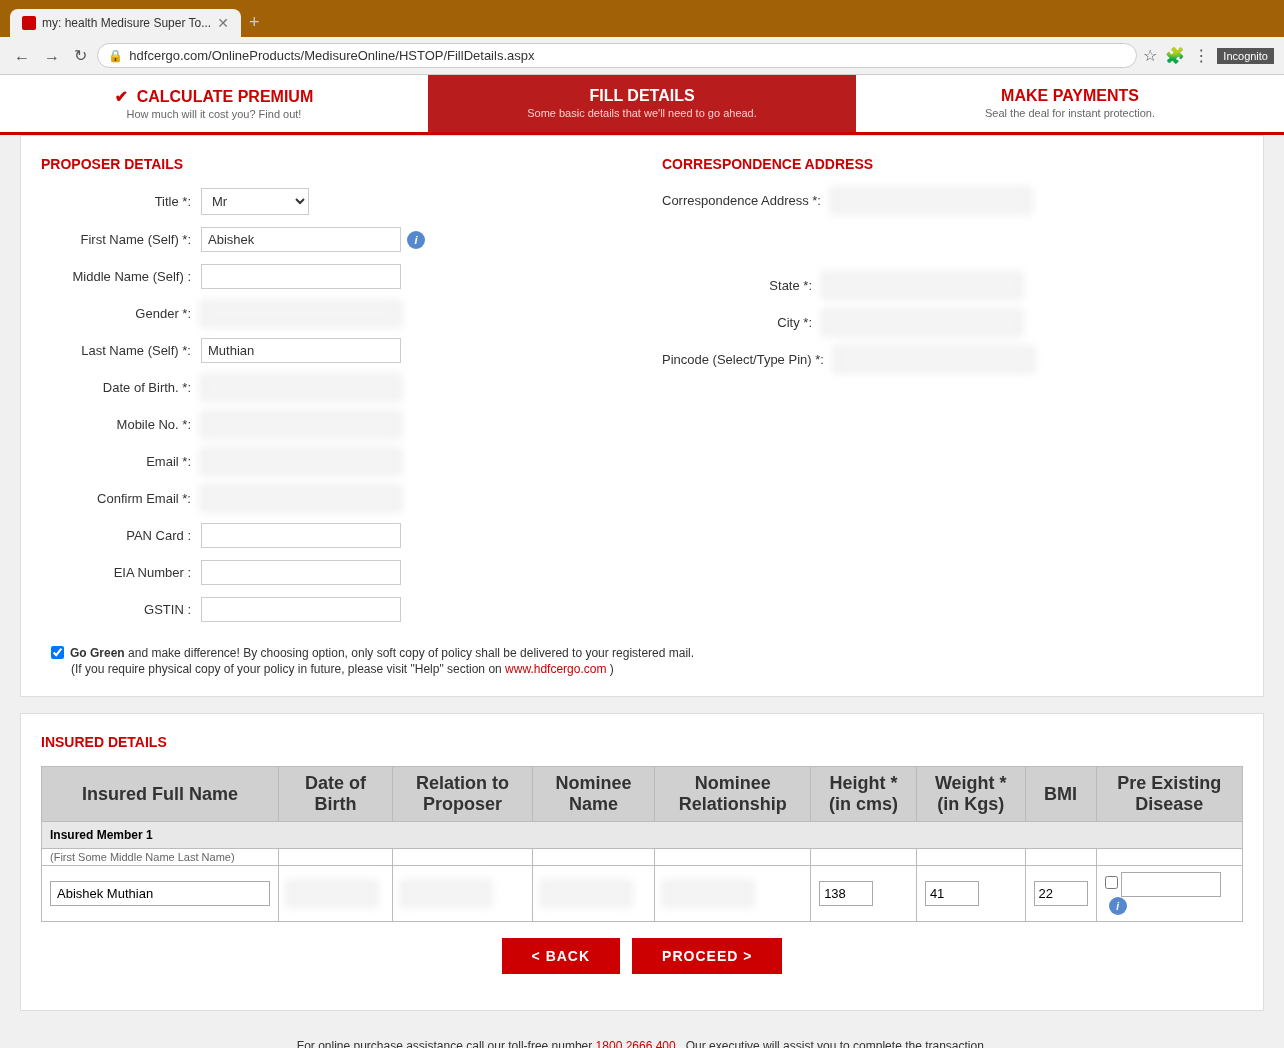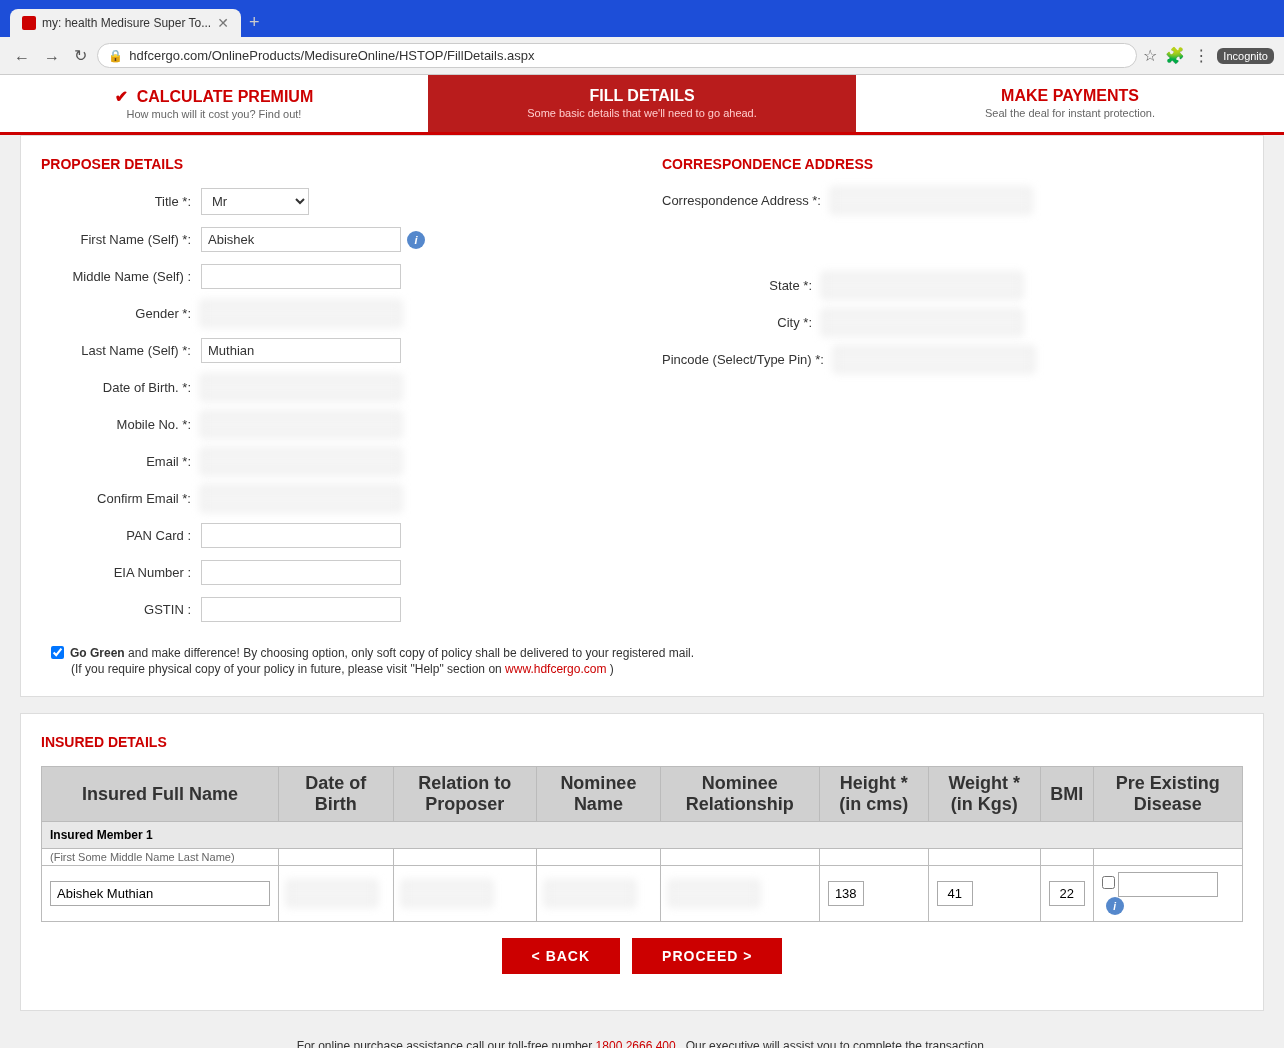--- a/index.html
+++ b/index.html
@@ -6,7 +6,7 @@
     body { font-family: Arial, sans-serif; font-size: 13px; background: #e8e8e8; }
 
     
-    .browser-chrome { background: #1d4ed8; padding: 8px 10px 0; }
+    .browser-chrome { background: #a16207; padding: 8px 10px 0; }
     .browser-tabs { display: flex; align-items: flex-end; margin-bottom: 0; }
     .browser-tab {
       background: #f1f1f1; border-radius: 8px 8px 0 0; padding: 6px 12px;

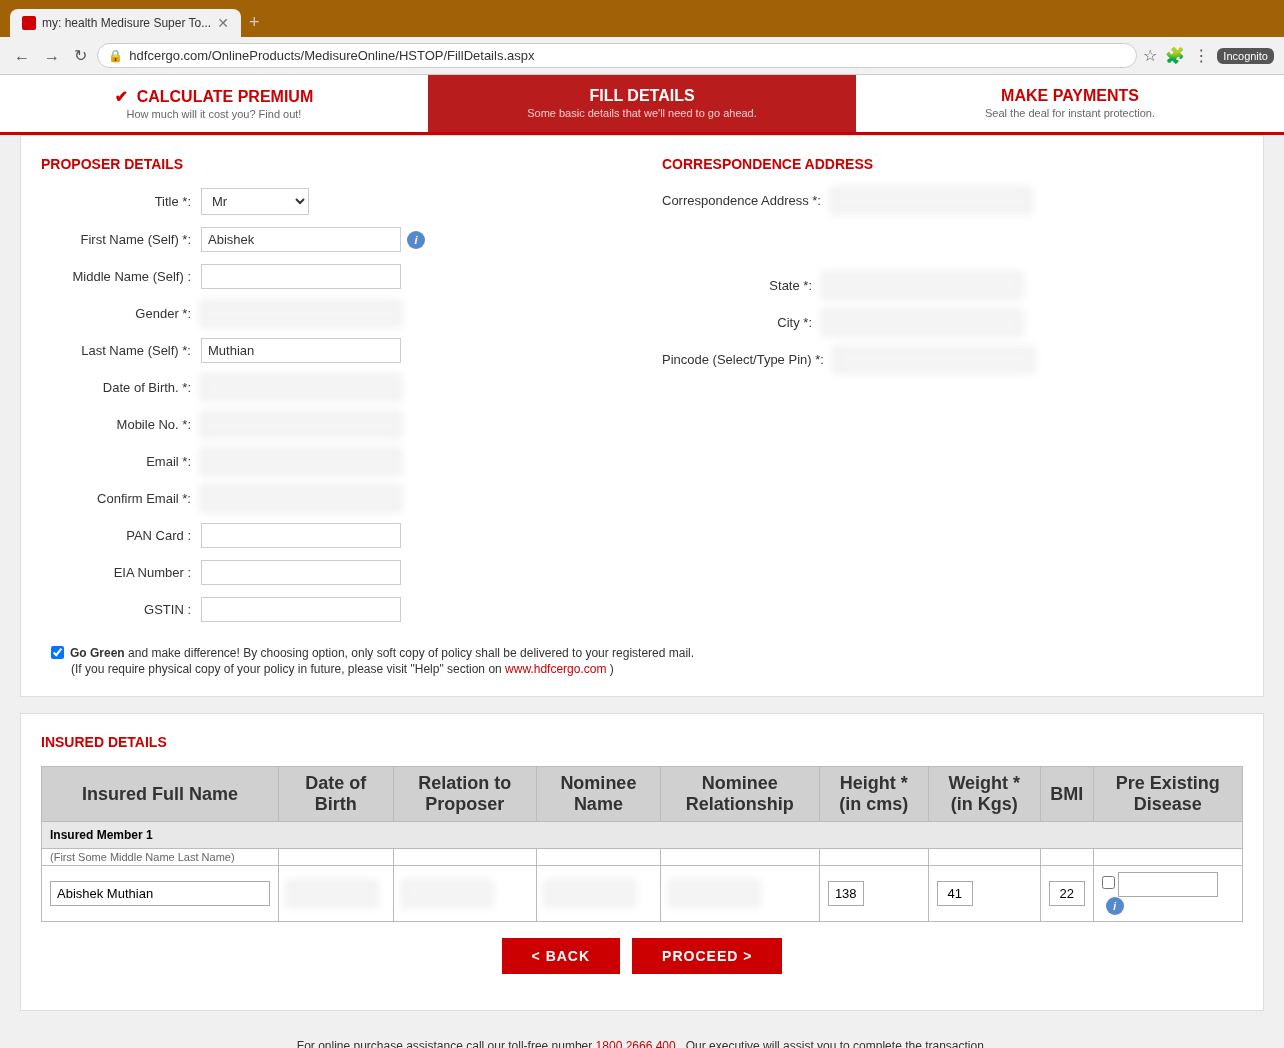--- a/index.html
+++ b/index.html
@@ -33,7 +33,7 @@
     .address-text { font-size: 13px; color: #333; flex: 1; }
     .toolbar-icons { display: flex; align-items: center; gap: 8px; color: #555; font-size: 16px; }
     .incognito-badge {
-      background: #555; color: white; font-size: 11px; padding: 2px 6px; border-radius: 6px;
+      background: #555; color: white; font-size: 11px; padding: 2px 6px; border-radius: 0;
     }
 
     

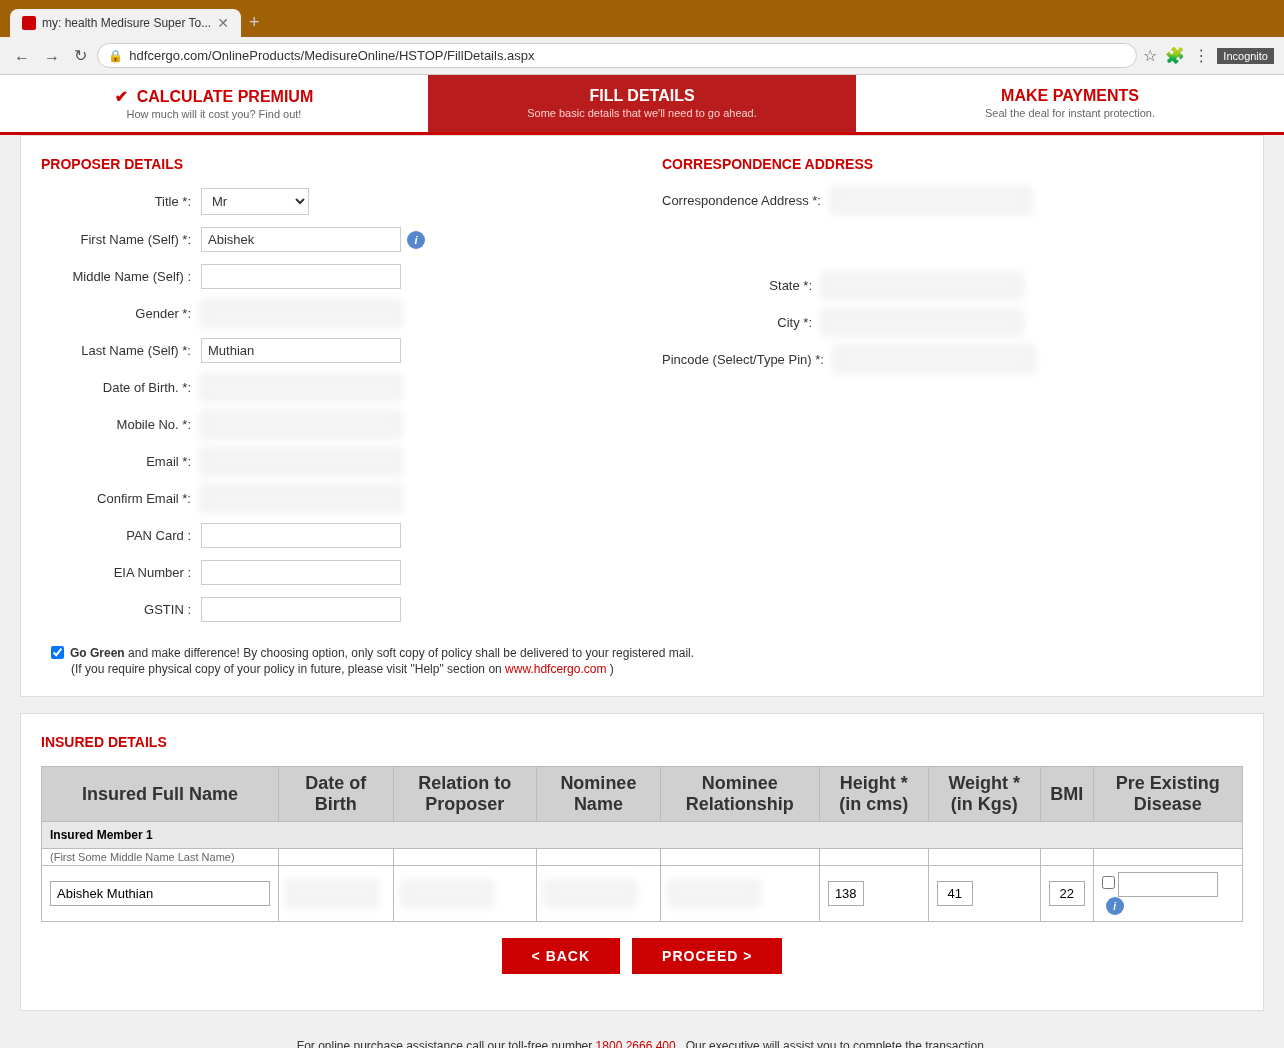--- a/index.html
+++ b/index.html
@@ -101,7 +101,7 @@
       border: 1px solid #bbb;
     }
     .member-name-input { border: 1px solid #aaa; padding: 4px 6px; font-size: 13px; width: 220px; }
-    .height-input, .weight-input, .bmi-input { border: 1px solid #aaa; padding: 4px; width: 36px; text-align: center; font-size: 13px; }
+    .height-input, .weight-input, .bmi-input { border: 1px solid #aaa; padding: 4px; width: 54px; font-size: 13px; }
     .disease-input { border: 1px solid #aaa; padding: 4px; width: 100px; font-size: 13px; }
     .help-icon-small {
       width: 18px; height: 18px; background: #5588cc; border-radius: 50%;

